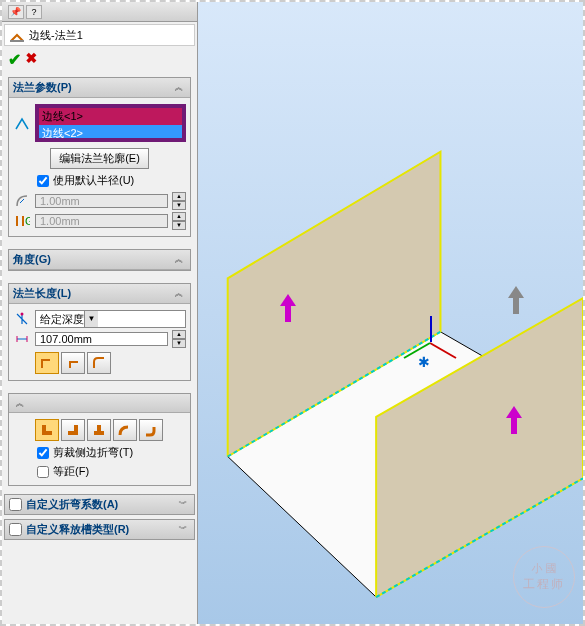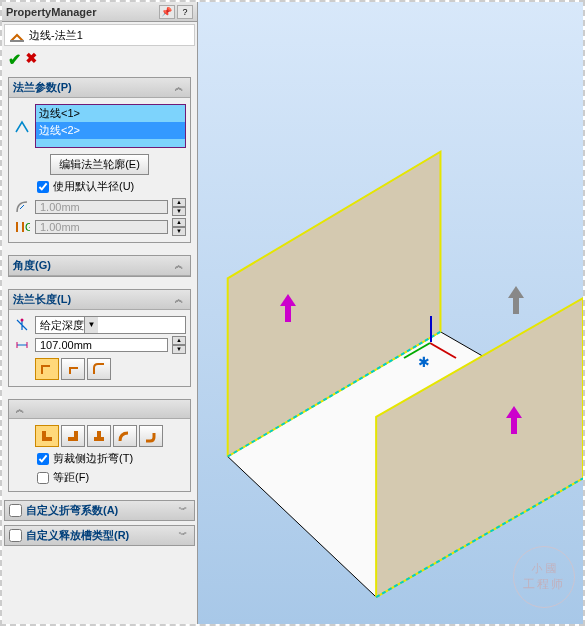--- a/index.html
+++ b/index.html
@@ -94,7 +94,6 @@
 
 <div class="panel">
   <div class="hdr">
-    <span class="hdr-title">PropertyManager</span>
     <div class="hdr-btn">📌</div>
     <div class="hdr-btn">?</div>
   </div>

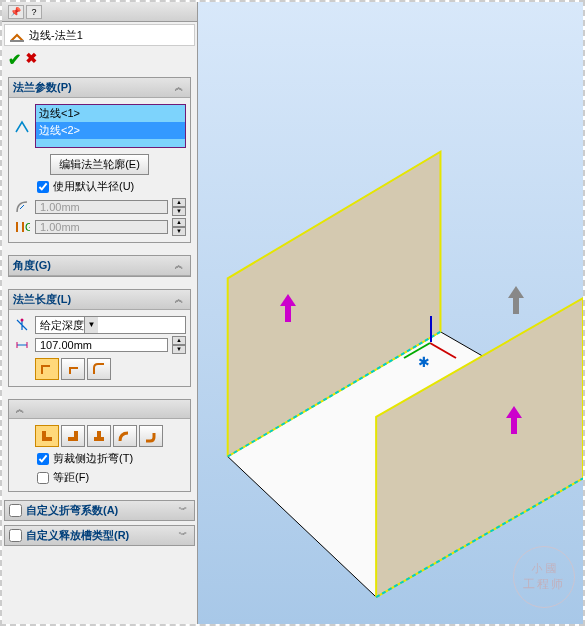--- a/index.html
+++ b/index.html
@@ -20,7 +20,7 @@
 .sec-body{padding:4px;background:#f0f0f0}
 .row{display:flex;align-items:center;margin:2px 0;gap:4px}
 .ic{width:18px;height:18px;display:flex;align-items:center;justify-content:center;flex-shrink:0}
-.listbox{flex:1;background:#7dd3fc;border:1px solid #701a75;height:44px;overflow:hidden}
+.listbox{flex:1;background:#be185d;border:4px solid #701a75;height:38px;overflow:hidden}
 .list-item{padding:1px 3px}
 .list-item.sel{background:#3399ff;color:#fff}
 .btn{background:linear-gradient(#fff,#e0e0e0);border:1px solid #888;padding:2px 8px;border-radius:0;display:inline-block}

